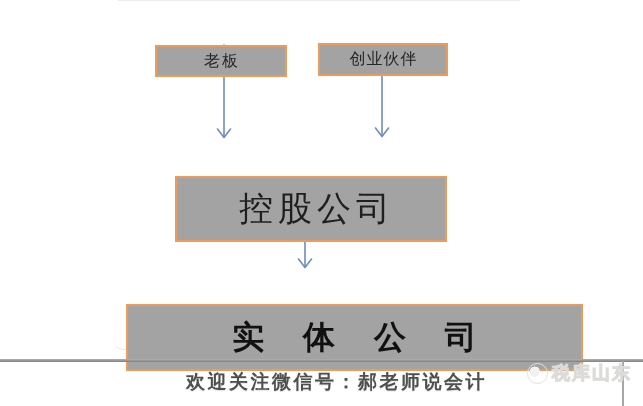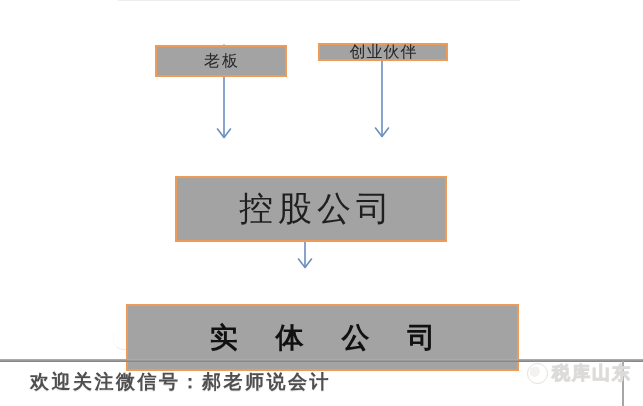--- a/index.html
+++ b/index.html
@@ -22,7 +22,7 @@
     color:#262626;box-sizing:border-box;margin-top:33px;
   }
   .node-boss{left:155px;top:12px;width:132px;height:32px;font-size:16px;letter-spacing:2px;padding-left:2px;}
-  .node-partner{left:318px;top:10px;width:130px;height:18px;font-size:16px;letter-spacing:1px;padding-left:1px;}
+  .node-partner{left:318px;top:10px;width:130px;height:33px;font-size:16px;letter-spacing:1px;padding-left:1px;}
   .node-holding{
     left:175px;top:143px;width:272px;height:66px;
     font-family:Liberation Serif, serif;

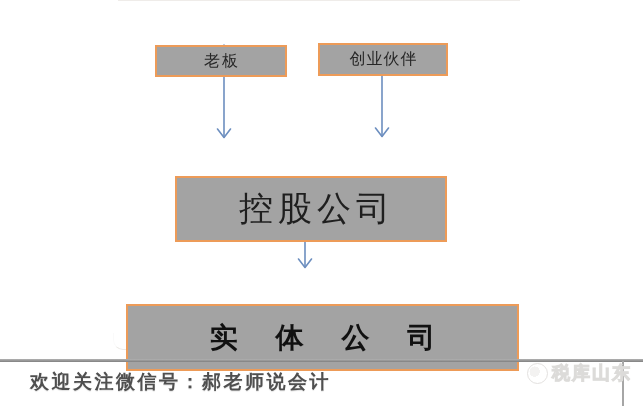--- a/index.html
+++ b/index.html
@@ -29,8 +29,8 @@
     font-size:34px;letter-spacing:5px;padding-left:12px;color:#1f1f1f;
   }
   .node-entity{
-    left:126px;top:271px;width:393px;height:67px;
-    font-size:28px;font-weight:700;letter-spacing:15px;padding-left:15px;color:#111;
+    left:126px;top:271px;width:457px;height:67px;
+    font-size:32px;font-weight:700;letter-spacing:15px;padding-left:15px;color:#111;
   }
   .divider{position:absolute;left:0;top:359px;width:643px;height:3px;
     background:linear-gradient(#b3b3b3,#7f7f7f);}

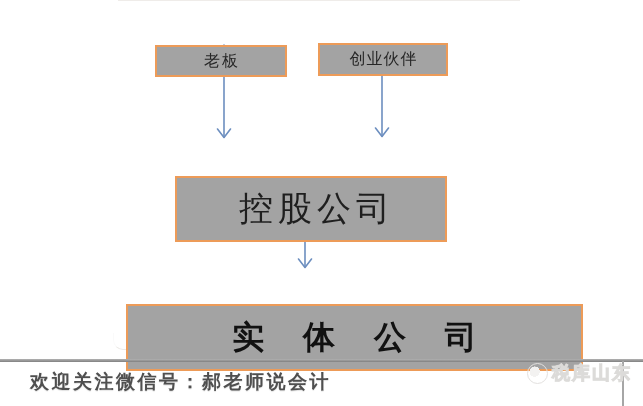--- a/index.html
+++ b/index.html
@@ -36,7 +36,7 @@
     background:linear-gradient(#b3b3b3,#7f7f7f);}
   .vline{position:absolute;left:622px;top:361px;width:2px;height:45px;background:#a6a6a6;}
   .footer-text{
-    position:absolute;left:0;right:0;top:369px;text-align:left;padding-left:30px;
+    position:absolute;left:0;right:0;top:369px;text-align:center;padding-left:30px;
     font-size:19px;font-weight:700;color:#4F4F4F;letter-spacing:2.5px;
     text-shadow:0 1px 1px rgba(0,0,0,0.12);
   }

